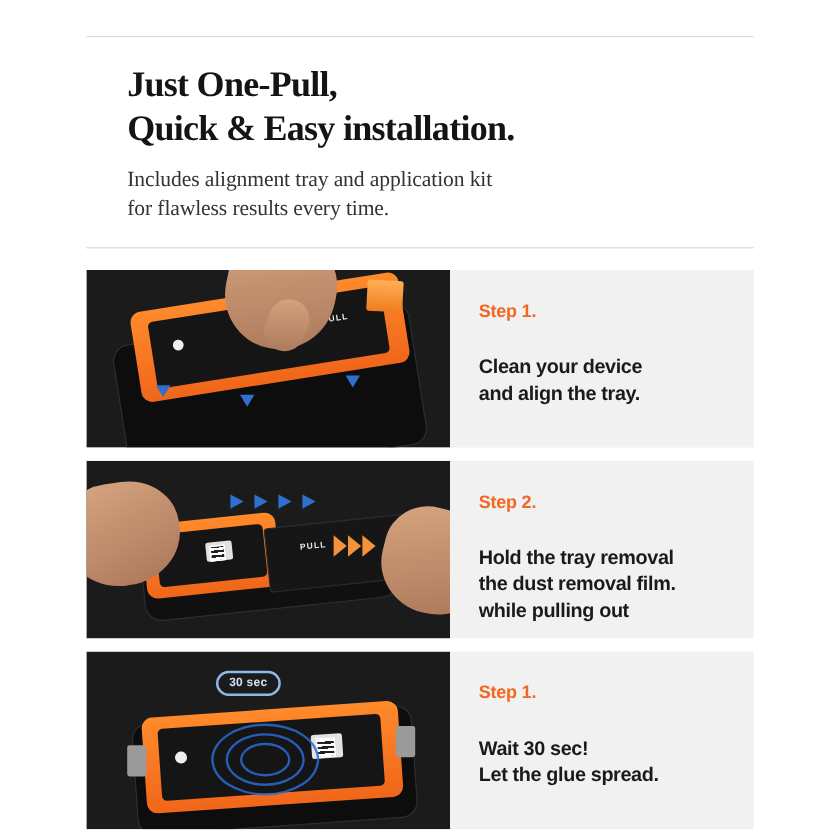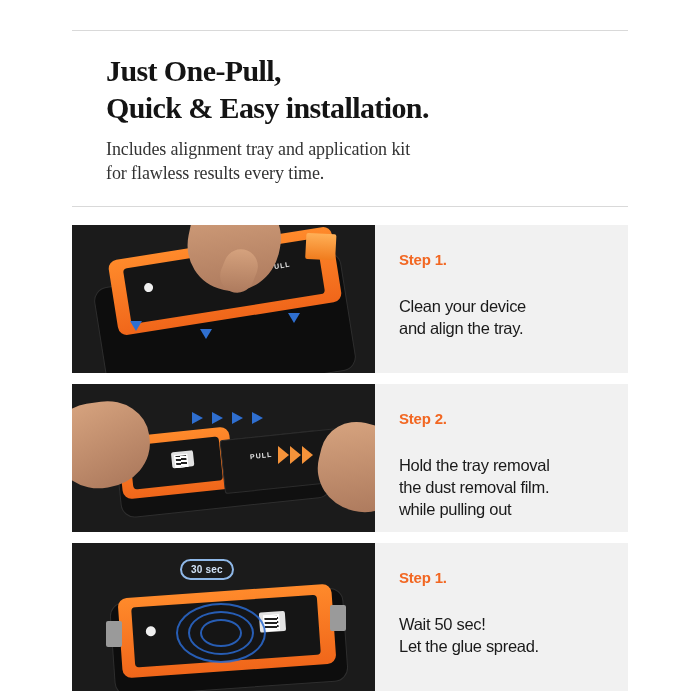--- a/index.html
+++ b/index.html
@@ -90,7 +90,7 @@
     font-size: 16.5px;
     line-height: 1.32;
     color: #1a1a1a;
-    font-weight: normal;
+    font-weight: bold;
     letter-spacing: -0.3px;
     margin-top: 28px;
   }

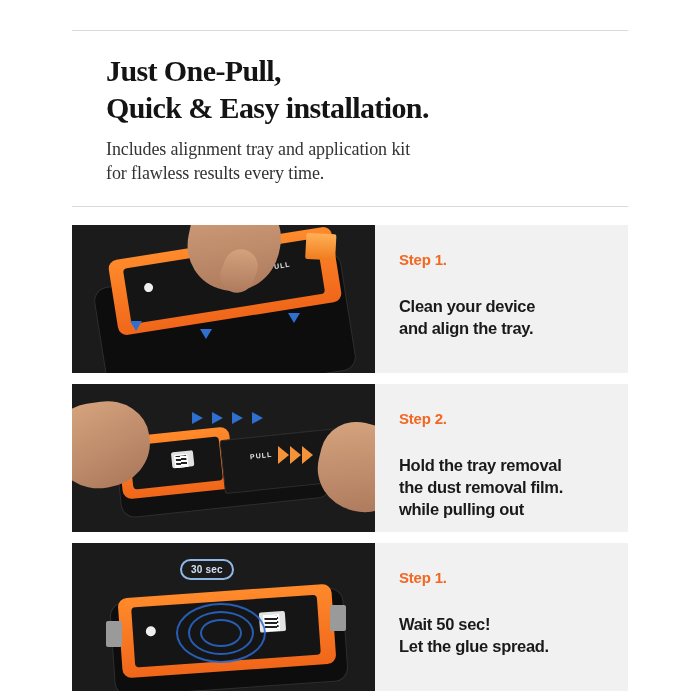--- a/index.html
+++ b/index.html
@@ -300,7 +300,7 @@
       <div class="step-text">
         <p class="step-label">Step 1.</p>
         <div class="step-desc">
-          <span>Wait 50 sec!</span>
+          <span>Wait 30 sec!</span>
           <span>Let the glue spread.</span>
         </div>
       </div>

